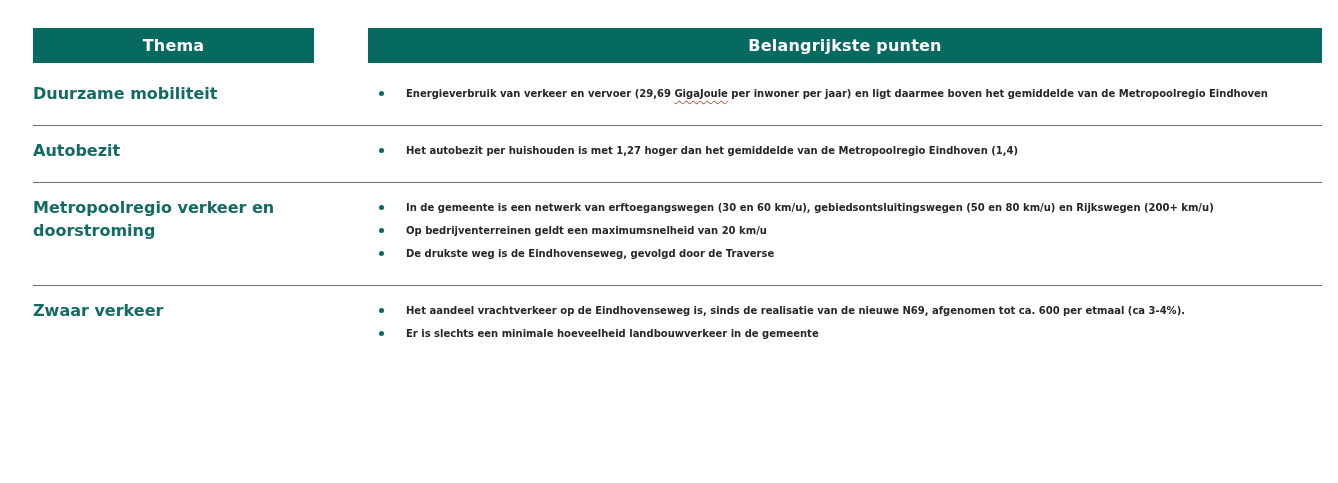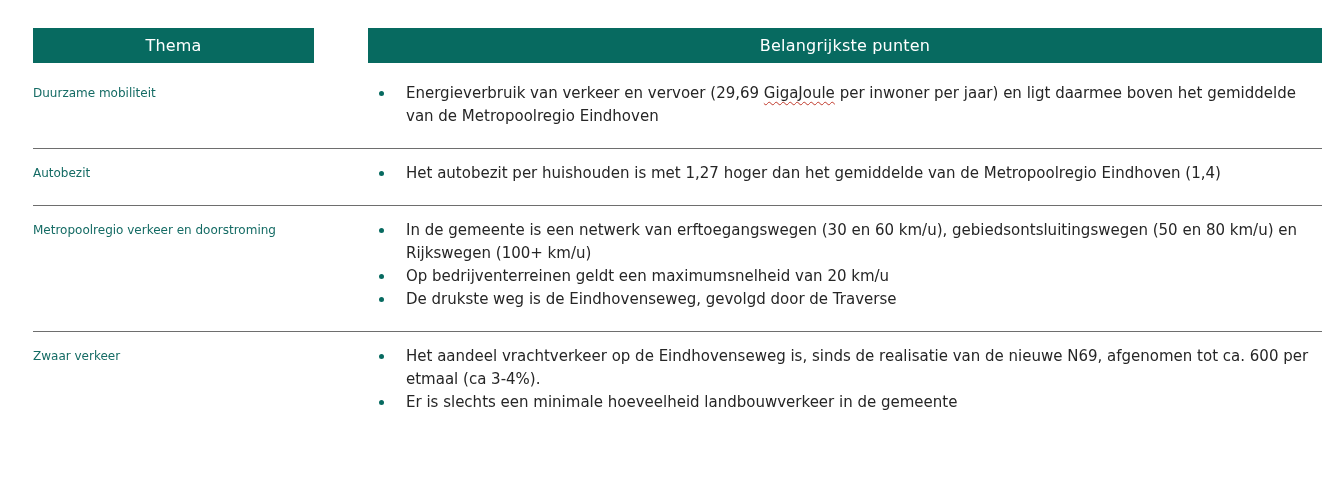--- a/index.html
+++ b/index.html
@@ -2,7 +2,7 @@
 <html><head>
 <meta charset="utf-8">
 <style>
-  * { margin: 0; padding: 0; box-sizing: border-box; }
+  * { margin: 0; padding: 0; box-sizing: border-box; font-weight: bold; }
   html, body { background: #ffffff; }
   .page {
     position: relative;

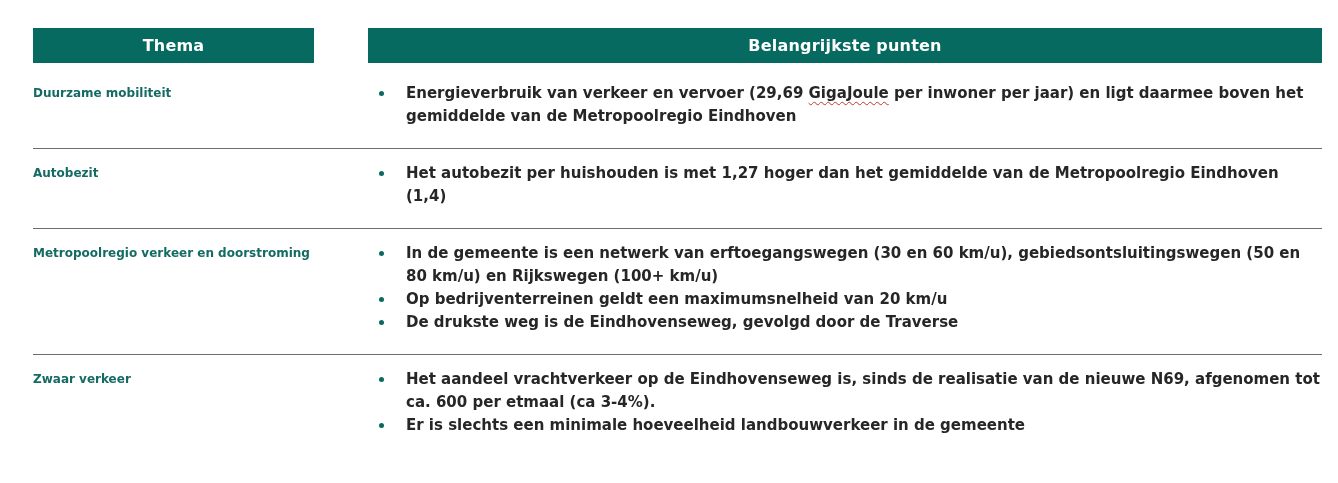--- a/index.html
+++ b/index.html
@@ -45,7 +45,7 @@
   .row:last-child { border-bottom: none; }
   .thema {
     color: var(--thema-text, #146b64);
-    font-size: 12px;
+    font-size: 16px;
     line-height: 23px;
   }
   .punten { display: block; }

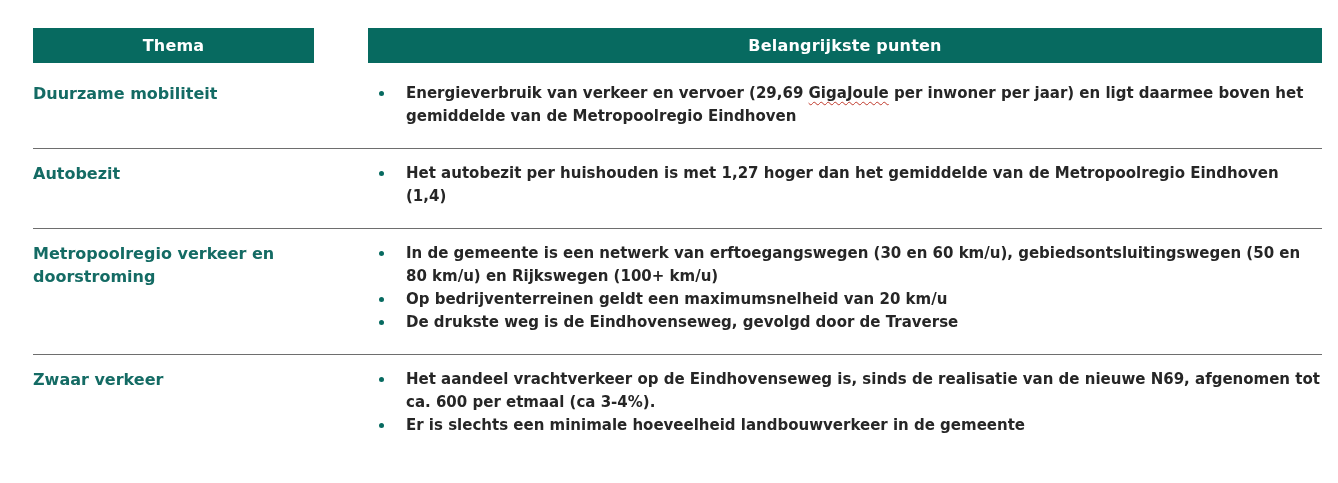--- a/index.html
+++ b/index.html
@@ -64,7 +64,7 @@
   }
   .btext {
     color: var(--body-text, #262626);
-    font-size: 15px;
+    font-size: 10px;
     line-height: 23px;
   }
   .misspelled {

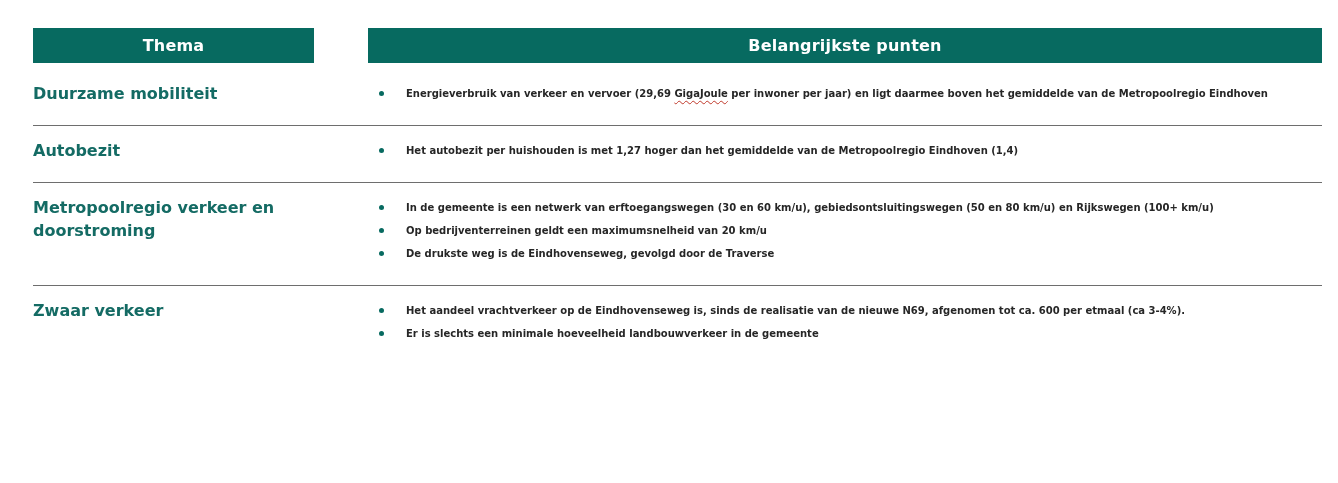--- a/index.html
+++ b/index.html
@@ -108,7 +108,7 @@
           <div class="punten">
             <div class="bullet">
               <div class="marker"></div>
-              <div class="btext"><span>In de gemeente is een netwerk van erftoegangswegen (30 en 60 km/u), gebiedsontsluitingswegen (50 en 80 km/u) en Rijkswegen (100+ km/u)</span></div>
+              <div class="btext"><span>In de gemeente is een netwerk van erftoegangswegen (30 en 60 km/u), gebiedsontsluitingswegen (50 en 80 km/u) en Rijkswegen (200+ km/u)</span></div>
             </div>
             <div class="bullet">
               <div class="marker"></div>

